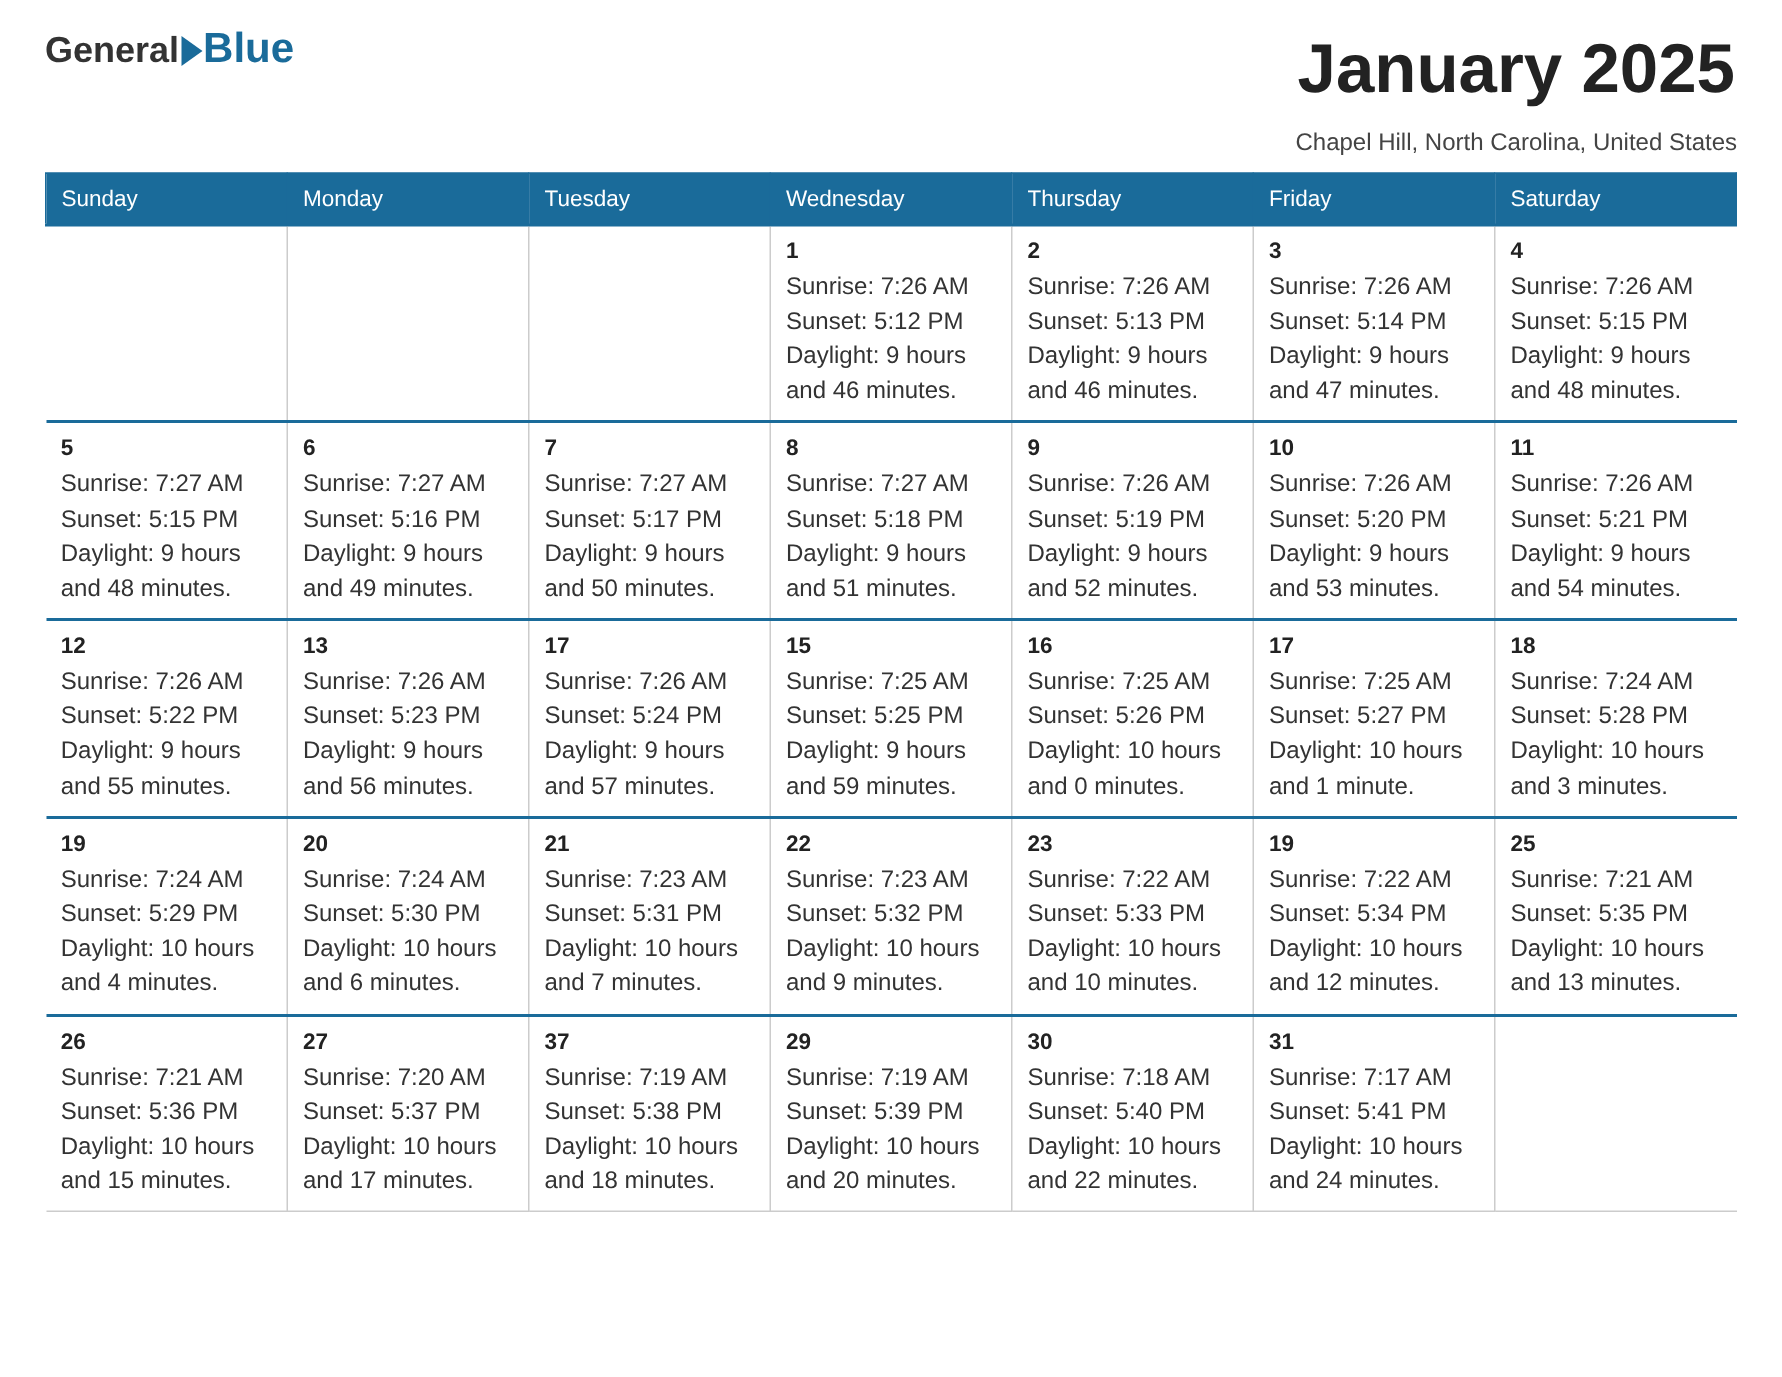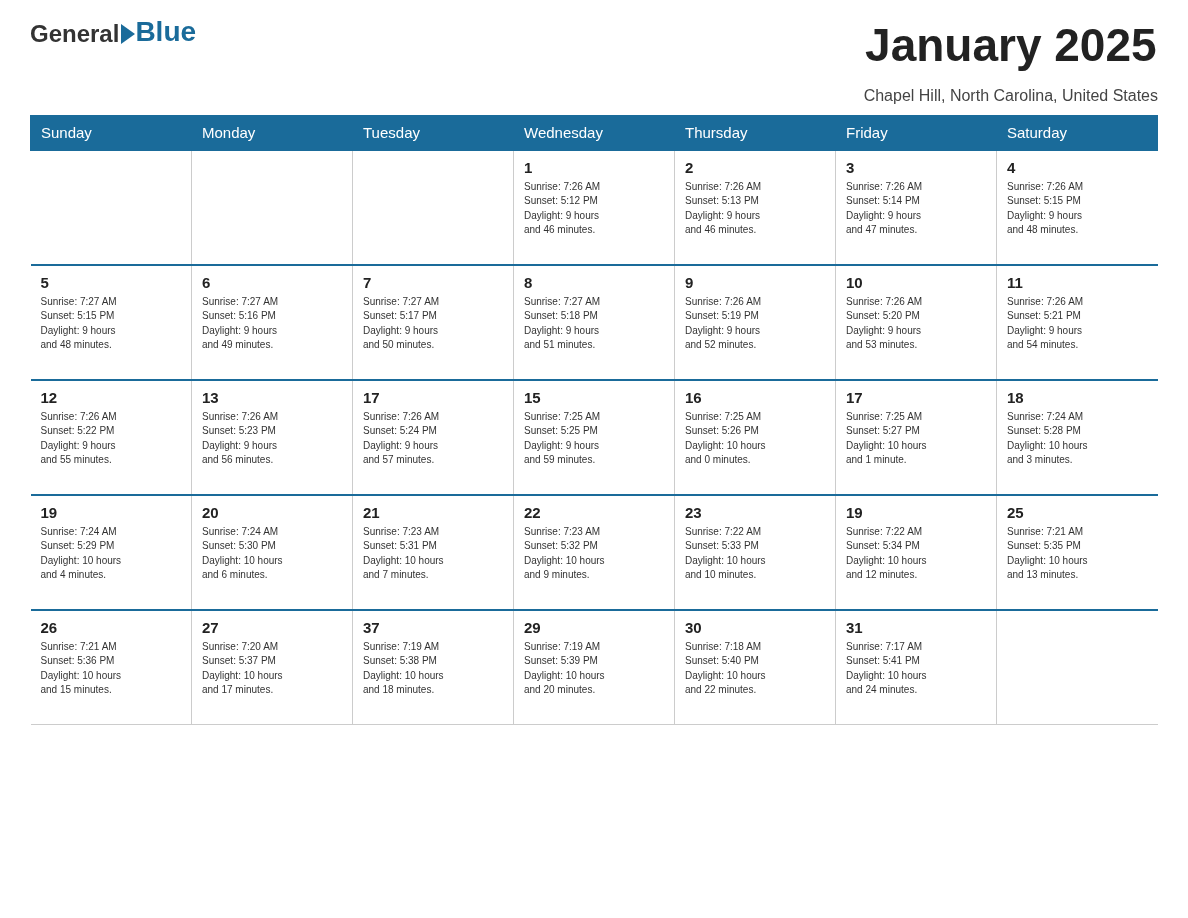--- a/index.html
+++ b/index.html
@@ -72,7 +72,7 @@
       margin-bottom: 4px;
     }
     .day-info {
-      font-size: 10px;
+      font-size: 16px;
       color: #333;
       line-height: 1.45;
     }

